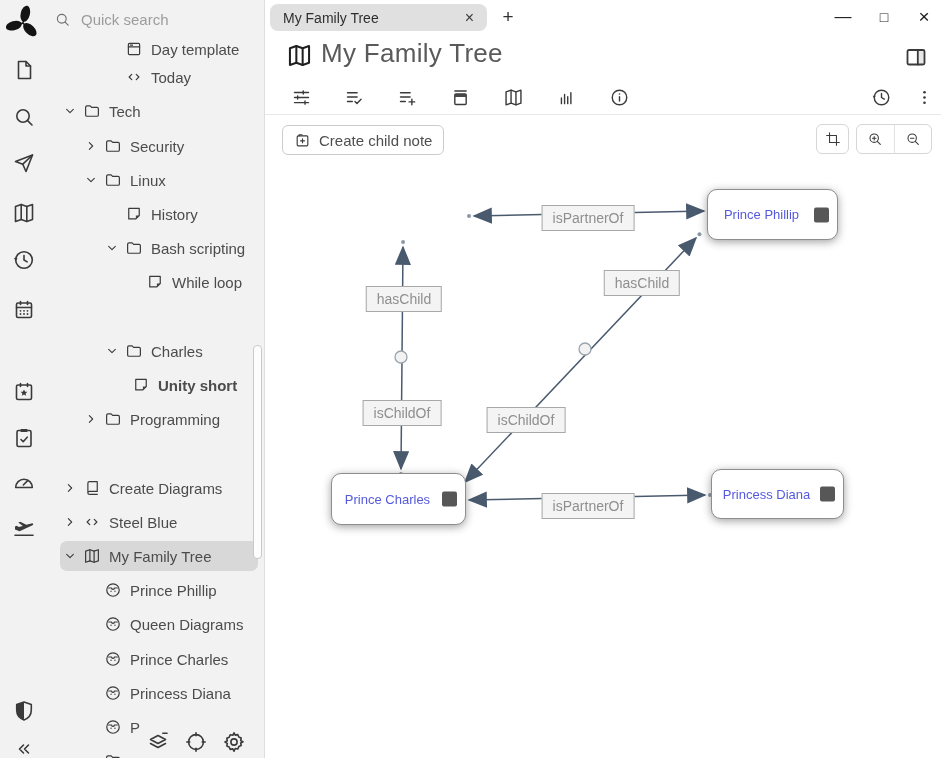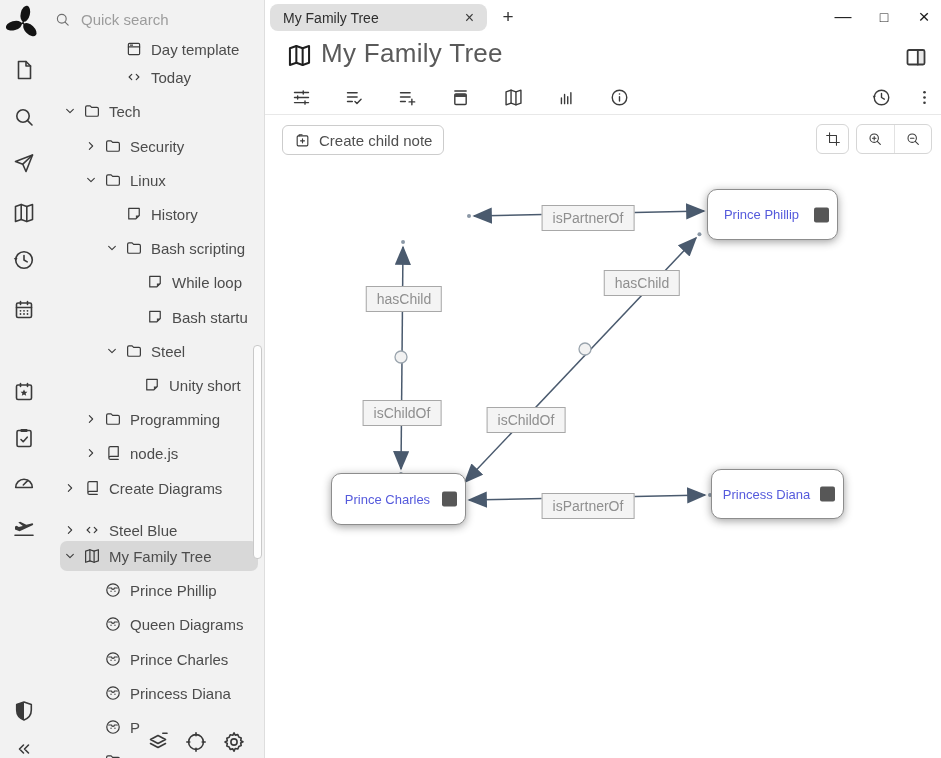--- a/index.html
+++ b/index.html
@@ -290,16 +290,6 @@
           </span>
           <span class="lbl">While loop</span>
         </div>
-        <div class="trow" style="top: 302px; left: 77px;">
-          <span class="spacer"></span>
-          <span class="tico">
-            <svg class="st" viewBox="0 0 24 24">
-              <path d="M5 4.5h14V14l-4.5 4.5H5z"></path>
-              <path d="M14.5 18.5V14H19z" fill="#444" stroke="none"></path>
-            </svg>
-          </span>
-          <span class="lbl">Bash startu</span>
-        </div>
         <div class="trow" style="top: 336px; left: 56px;">
           <span class="chev">
             <svg class="st" viewBox="0 0 24 24">

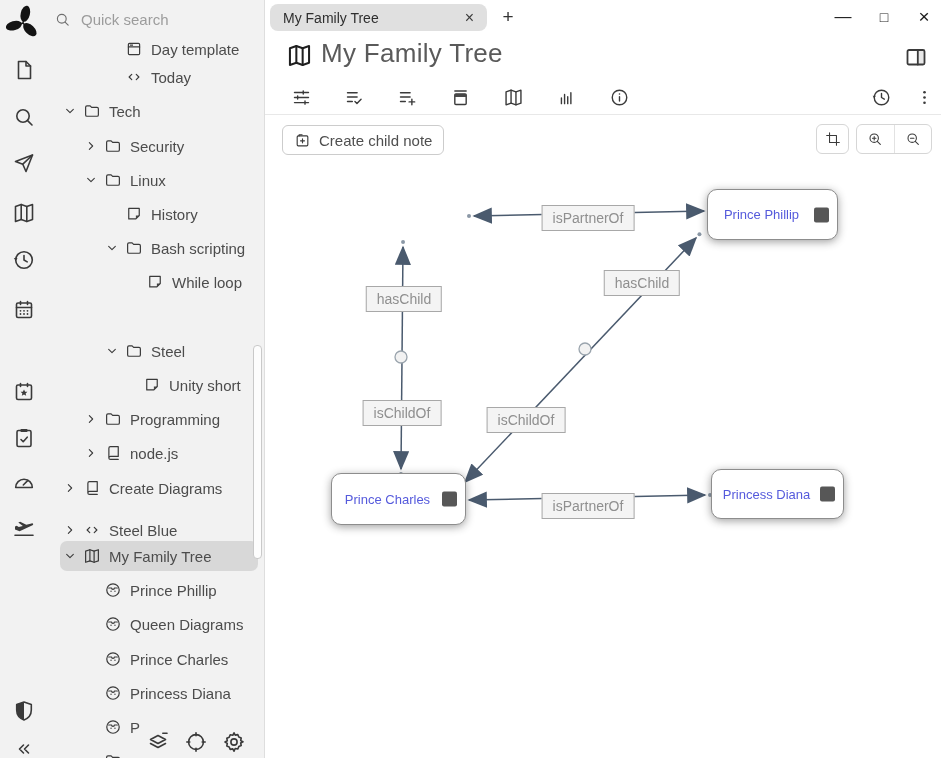--- a/index.html
+++ b/index.html
@@ -301,7 +301,7 @@
               <path d="M3.5 7c0-1 .8-1.8 1.8-1.8h4.2l2 2h7.2c1 0 1.8.8 1.8 1.8v8.2c0 1-.8 1.8-1.8 1.8H5.3c-1 0-1.8-.8-1.8-1.8z"></path>
             </svg>
           </span>
-          <span class="lbl">Steel</span>
+          <span class="lbl">Charles</span>
         </div>
         <div class="trow" style="top: 370px; left: 74px;">
           <span class="spacer"></span>

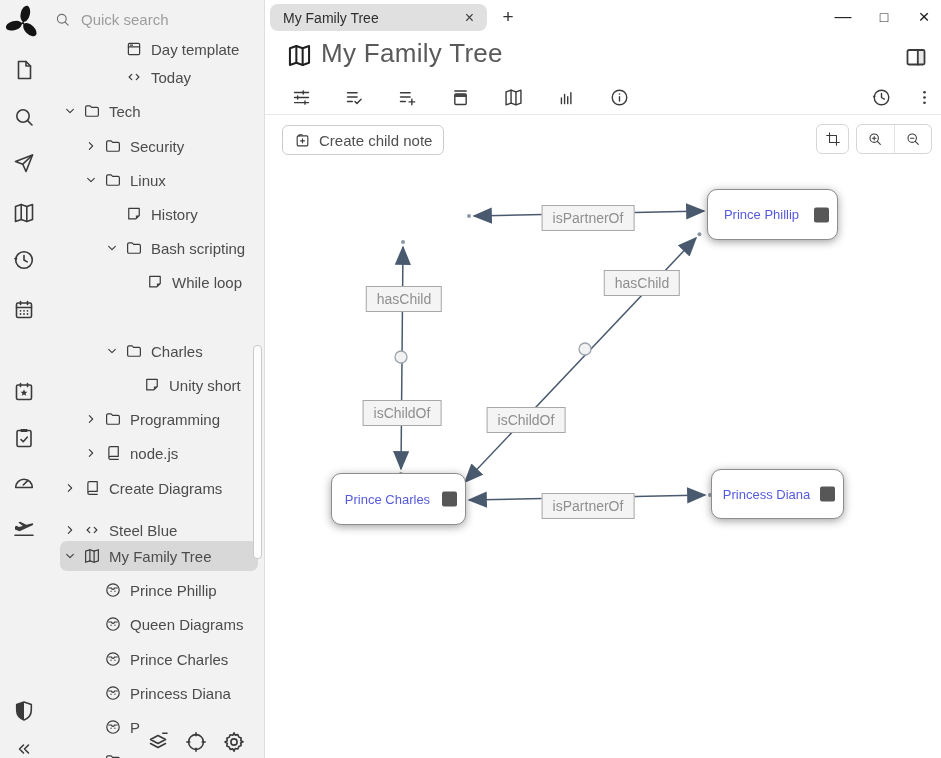--- a/index.html
+++ b/index.html
@@ -303,7 +303,7 @@
           </span>
           <span class="lbl">Charles</span>
         </div>
-        <div class="trow" style="top: 370px; left: 74px;">
+        <div class="trow" style="top: 370px; left: 63px; font-weight: bold;">
           <span class="spacer"></span>
           <span class="tico">
             <svg class="st" viewBox="0 0 24 24">

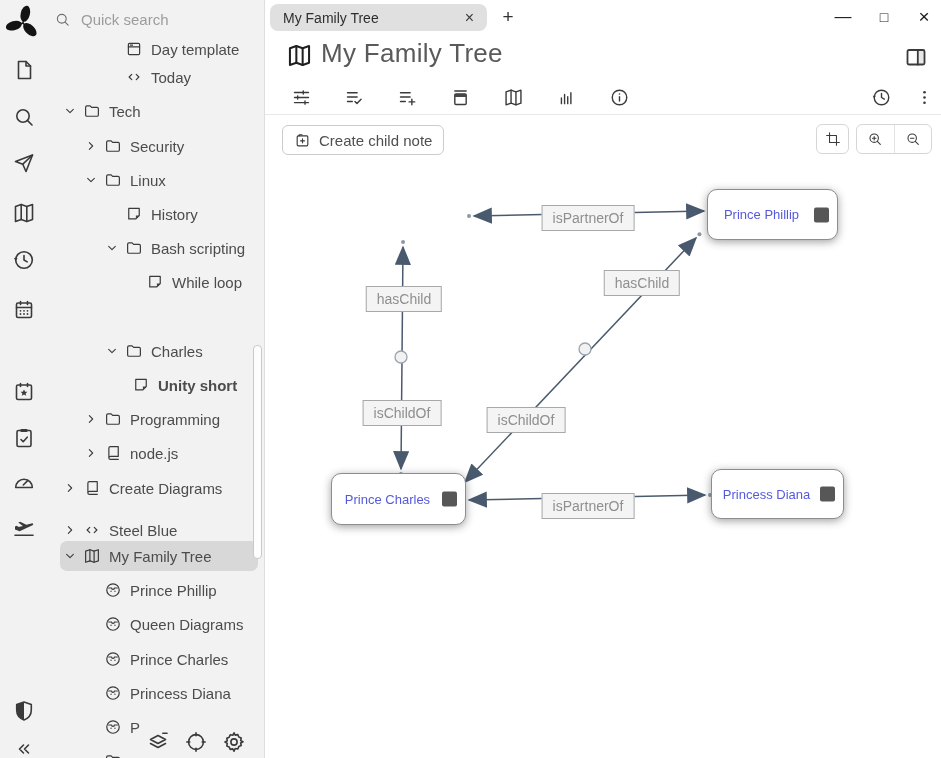--- a/index.html
+++ b/index.html
@@ -326,19 +326,6 @@
           </span>
           <span class="lbl">Programming</span>
         </div>
-        <div class="trow" style="top: 438px; left: 35px;">
-          <span class="chev">
-            <svg class="st" viewBox="0 0 24 24">
-              <path d="M9.5 7l5 5-5 5"></path>
-            </svg>
-          </span>
-          <span class="tico">
-            <svg class="st" viewBox="0 0 24 24">
-              <path d="M6.5 18.5V5.5c0-1.1.9-2 2-2H19v13H8.7c-1.2 0-2.2 1-2.2 2s1 2 2.2 2H19"></path>
-            </svg>
-          </span>
-          <span class="lbl">node.js</span>
-        </div>
         <div class="trow" style="top: 473px; left: 14px;">
           <span class="chev">
             <svg class="st" viewBox="0 0 24 24">

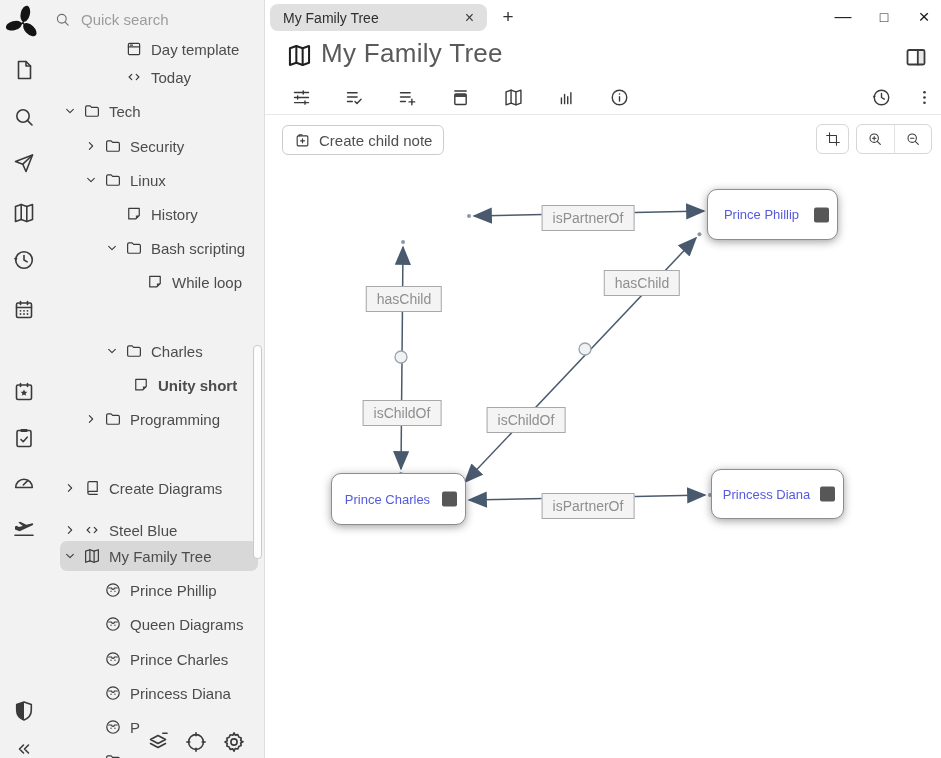--- a/index.html
+++ b/index.html
@@ -339,7 +339,7 @@
           </span>
           <span class="lbl">Create Diagrams</span>
         </div>
-        <div class="trow" style="top: 507px; left: 14px; margin-top: 8px;">
+        <div class="trow" style="top: 507px; left: 14px;">
           <span class="chev">
             <svg class="st" viewBox="0 0 24 24">
               <path d="M9.5 7l5 5-5 5"></path>

